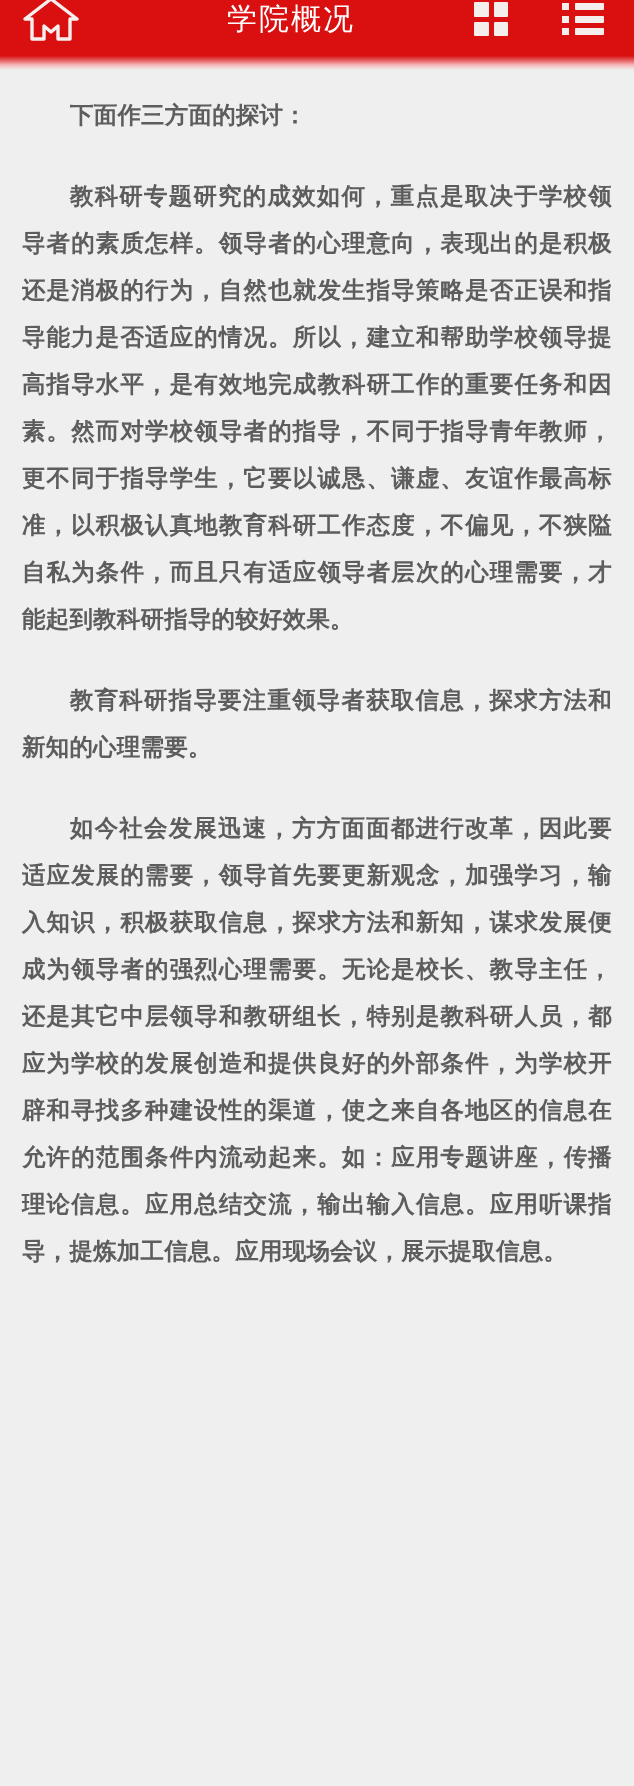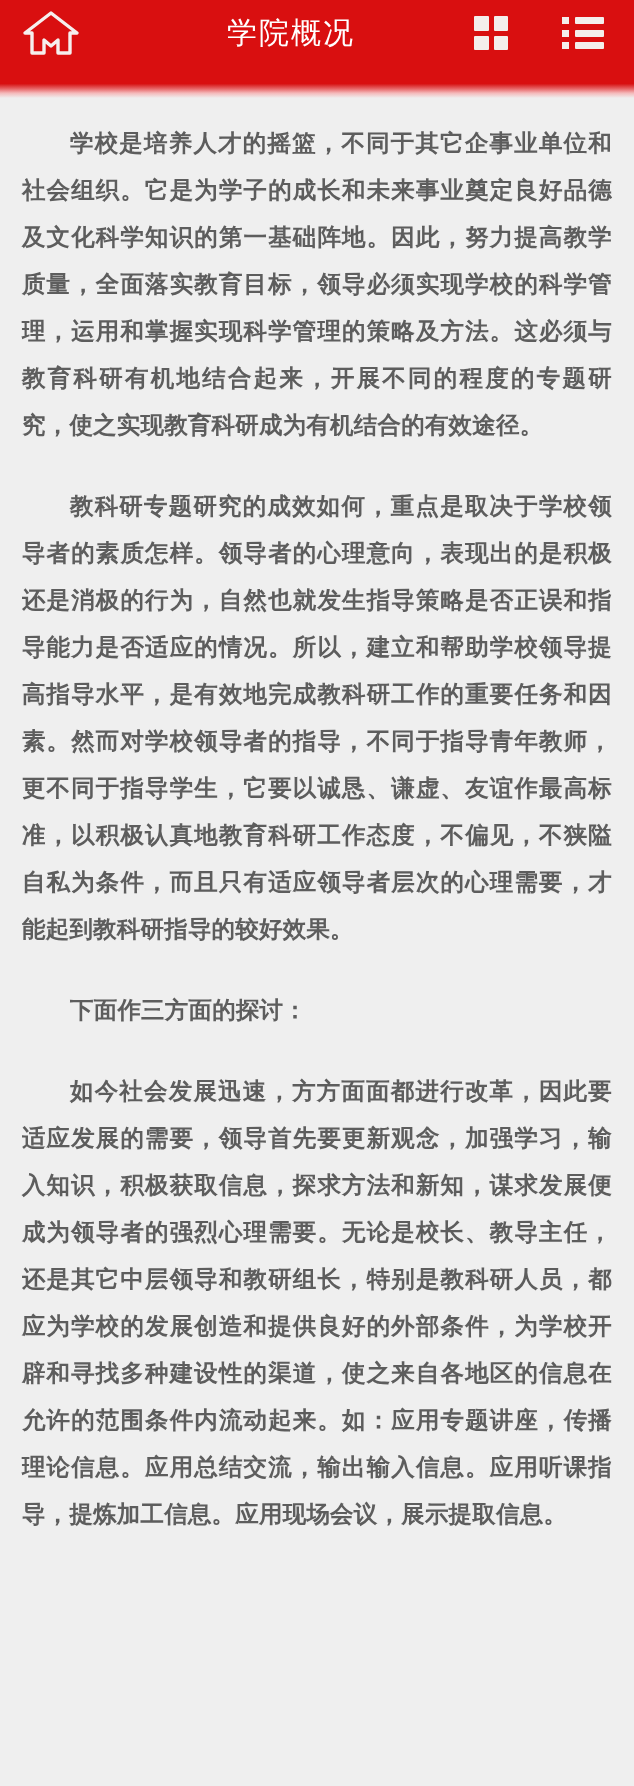--- a/index.html
+++ b/index.html
@@ -13,7 +13,7 @@
   
   #app-header {
     position:relative;
-    height:84px;
+    height:56px;
     background:#d90f10;
     display:flex;
     align-items:center;

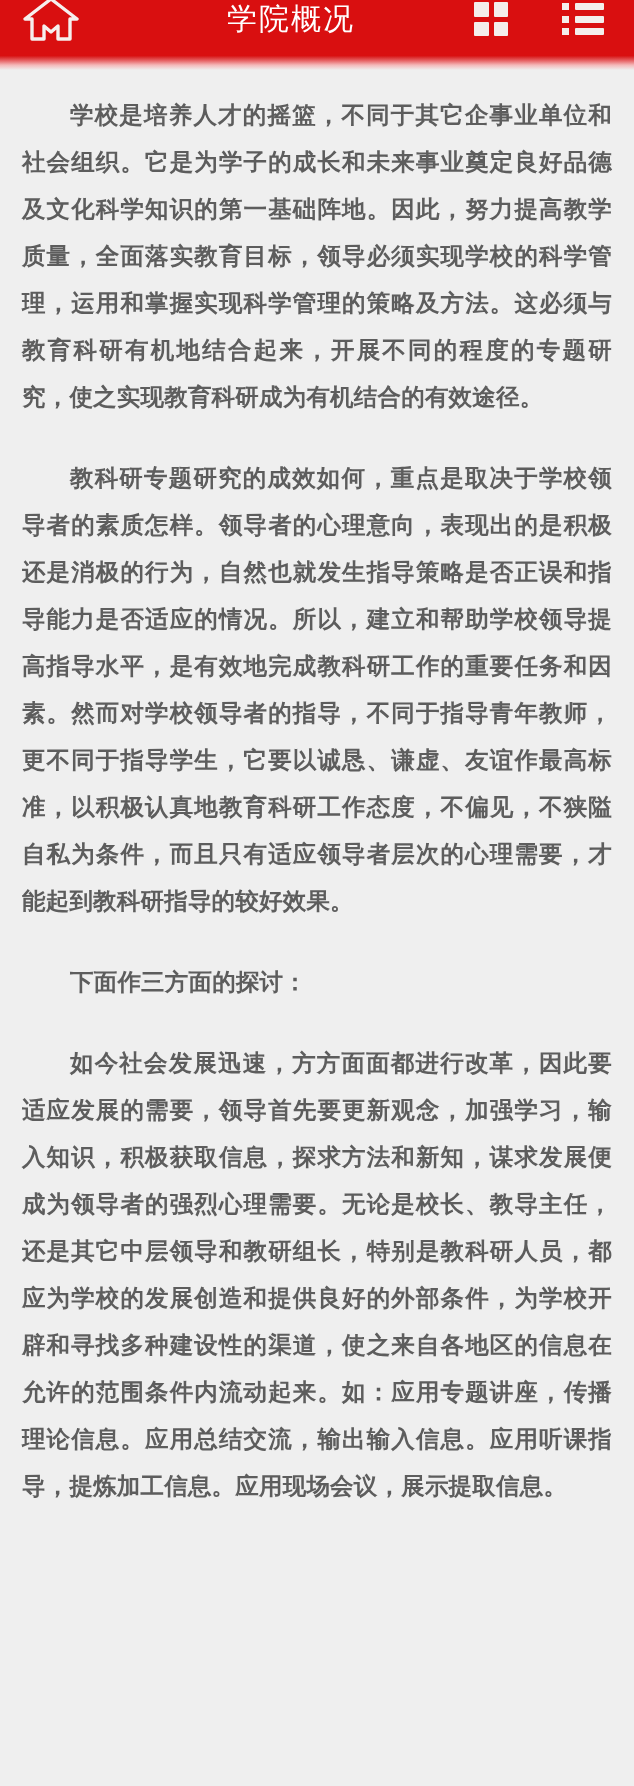--- a/index.html
+++ b/index.html
@@ -110,7 +110,6 @@
 </div>
 
 <div id="article">
-  <p class="para">学校是培养人才的摇篮，不同于其它企事业单位和社会组织。它是为学子的成长和未来事业奠定良好品德及文化科学知识的第一基础阵地。因此，努力提高教学质量，全面落实教育目标，领导必须实现学校的科学管理，运用和掌握实现科学管理的策略及方法。这必须与教育科研有机地结合起来，开展不同的程度的专题研究，使之实现教育科研成为有机结合的有效途径。</p>
   <p class="para">教科研专题研究的成效如何，重点是取决于学校领导者的素质怎样。领导者的心理意向，表现出的是积极还是消极的行为，自然也就发生指导策略是否正误和指导能力是否适应的情况。所以，建立和帮助学校领导提高指导水平，是有效地完成教科研工作的重要任务和因素。然而对学校领导者的指导，不同于指导青年教师，更不同于指导学生，它要以诚恳、谦虚、友谊作最高标准，以积极认真地教育科研工作态度，不偏见，不狭隘自私为条件，而且只有适应领导者层次的心理需要，才能起到教科研指导的较好效果。</p>
   <p class="para">下面作三方面的探讨：</p>
   <p class="para">如今社会发展迅速，方方面面都进行改革，因此要适应发展的需要，领导首先要更新观念，加强学习，输入知识，积极获取信息，探求方法和新知，谋求发展便成为领导者的强烈心理需要。无论是校长、教导主任，还是其它中层领导和教研组长，特别是教科研人员，都应为学校的发展创造和提供良好的外部条件，为学校开辟和寻找多种建设性的渠道，使之来自各地区的信息在允许的范围条件内流动起来。如：应用专题讲座，传播理论信息。应用总结交流，输出输入信息。应用听课指导，提炼加工信息。应用现场会议，展示提取信息。</p>

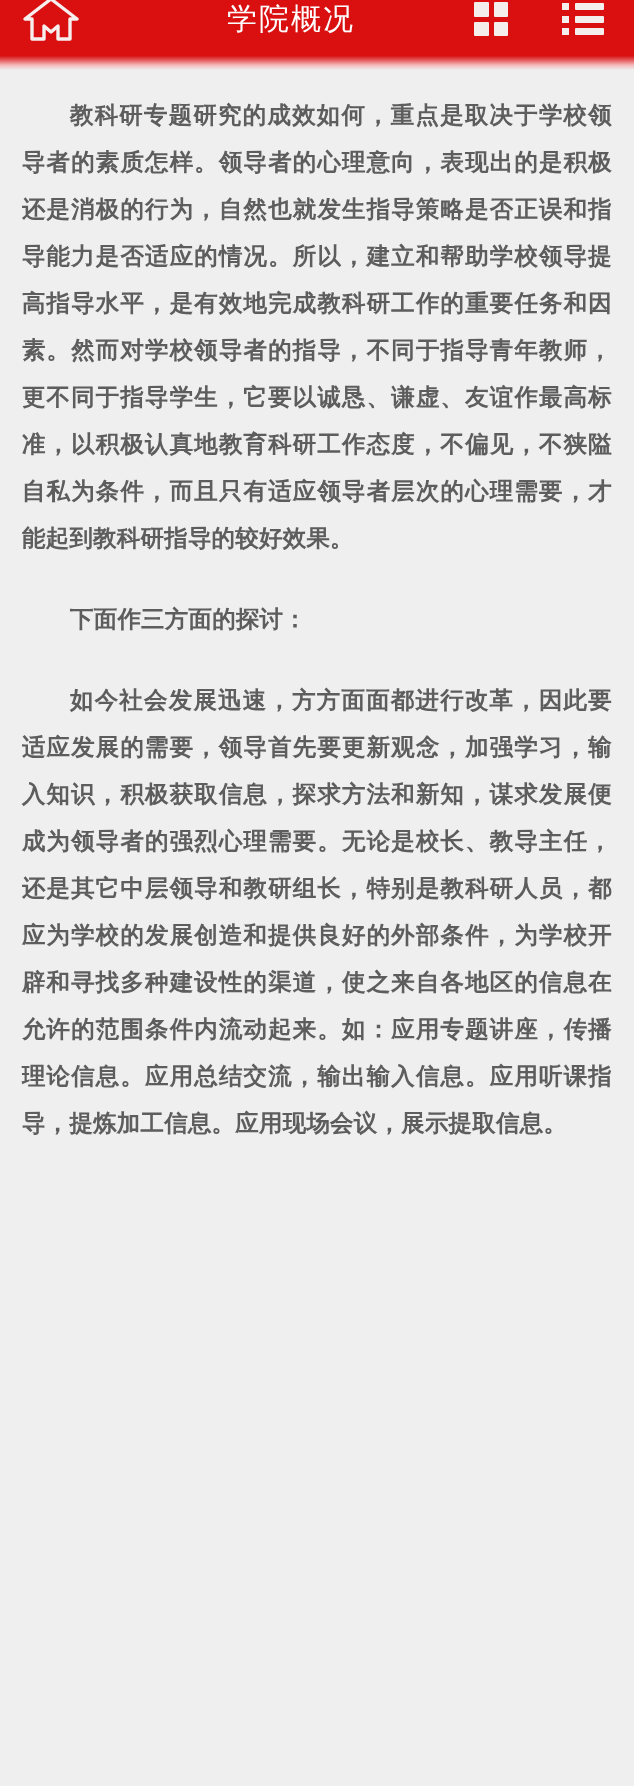--- a/index.html
+++ b/index.html
@@ -110,8 +110,8 @@
 </div>
 
 <div id="article">
+  <p class="para">下面作三方面的探讨：</p>
   <p class="para">教科研专题研究的成效如何，重点是取决于学校领导者的素质怎样。领导者的心理意向，表现出的是积极还是消极的行为，自然也就发生指导策略是否正误和指导能力是否适应的情况。所以，建立和帮助学校领导提高指导水平，是有效地完成教科研工作的重要任务和因素。然而对学校领导者的指导，不同于指导青年教师，更不同于指导学生，它要以诚恳、谦虚、友谊作最高标准，以积极认真地教育科研工作态度，不偏见，不狭隘自私为条件，而且只有适应领导者层次的心理需要，才能起到教科研指导的较好效果。</p>
-  <p class="para">下面作三方面的探讨：</p>
   <p class="para">如今社会发展迅速，方方面面都进行改革，因此要适应发展的需要，领导首先要更新观念，加强学习，输入知识，积极获取信息，探求方法和新知，谋求发展便成为领导者的强烈心理需要。无论是校长、教导主任，还是其它中层领导和教研组长，特别是教科研人员，都应为学校的发展创造和提供良好的外部条件，为学校开辟和寻找多种建设性的渠道，使之来自各地区的信息在允许的范围条件内流动起来。如：应用专题讲座，传播理论信息。应用总结交流，输出输入信息。应用听课指导，提炼加工信息。应用现场会议，展示提取信息。</p>
 </div>
 

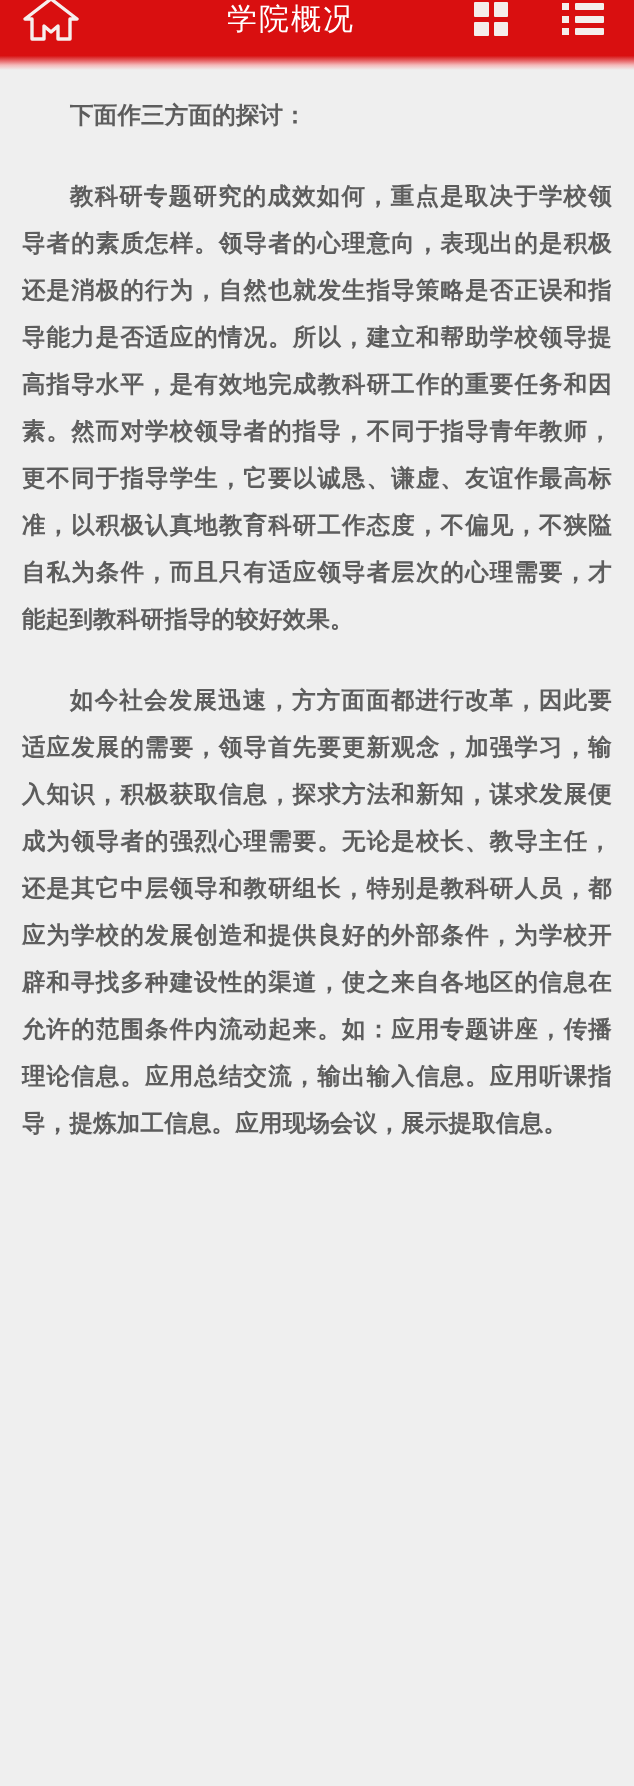--- a/index.html
+++ b/index.html
@@ -112,6 +112,7 @@
 <div id="article">
   <p class="para">下面作三方面的探讨：</p>
   <p class="para">教科研专题研究的成效如何，重点是取决于学校领导者的素质怎样。领导者的心理意向，表现出的是积极还是消极的行为，自然也就发生指导策略是否正误和指导能力是否适应的情况。所以，建立和帮助学校领导提高指导水平，是有效地完成教科研工作的重要任务和因素。然而对学校领导者的指导，不同于指导青年教师，更不同于指导学生，它要以诚恳、谦虚、友谊作最高标准，以积极认真地教育科研工作态度，不偏见，不狭隘自私为条件，而且只有适应领导者层次的心理需要，才能起到教科研指导的较好效果。</p>
+  <p class="para">教育科研指导要注重领导者获取信息，探求方法和新知的心理需要。</p>
   <p class="para">如今社会发展迅速，方方面面都进行改革，因此要适应发展的需要，领导首先要更新观念，加强学习，输入知识，积极获取信息，探求方法和新知，谋求发展便成为领导者的强烈心理需要。无论是校长、教导主任，还是其它中层领导和教研组长，特别是教科研人员，都应为学校的发展创造和提供良好的外部条件，为学校开辟和寻找多种建设性的渠道，使之来自各地区的信息在允许的范围条件内流动起来。如：应用专题讲座，传播理论信息。应用总结交流，输出输入信息。应用听课指导，提炼加工信息。应用现场会议，展示提取信息。</p>
 </div>
 

